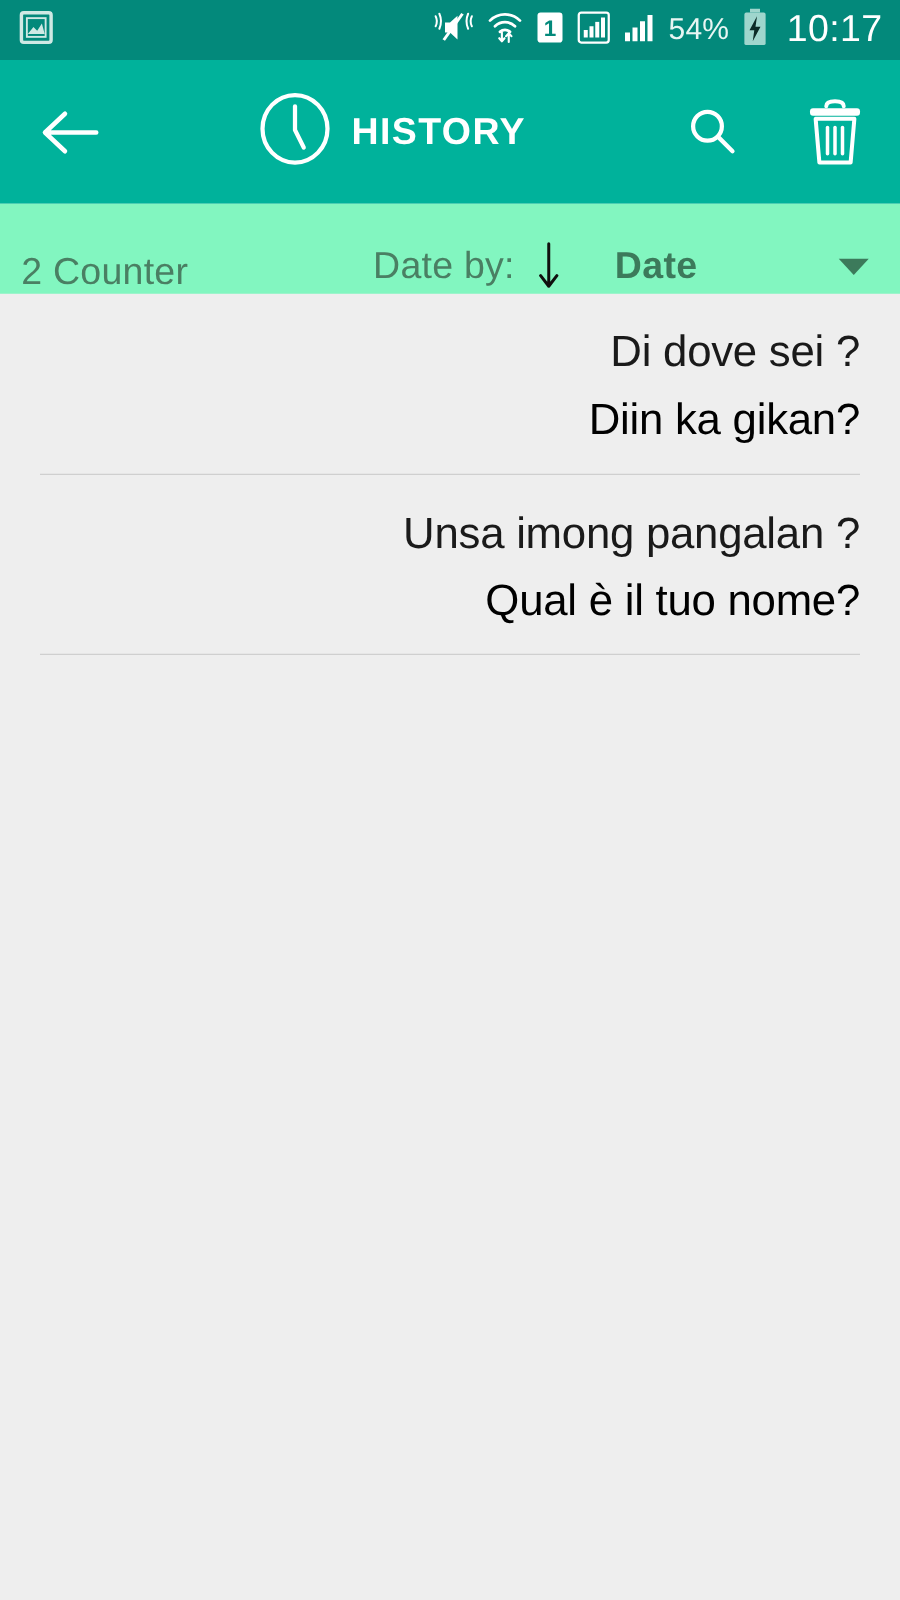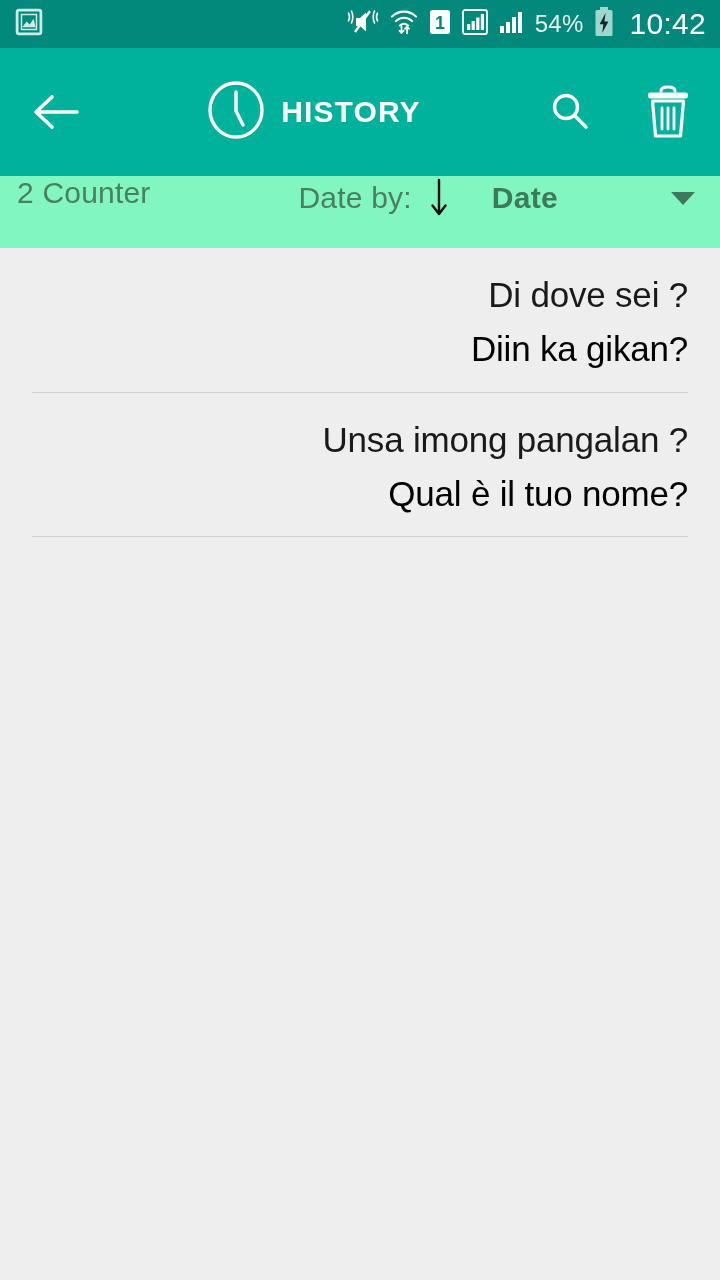--- a/index.html
+++ b/index.html
@@ -244,7 +244,7 @@
       </svg>
     </span>
 
-    <span class="clock-text">10:42</span>
+    <span class="clock-text">10:17</span>
   </div>
 </div>
 

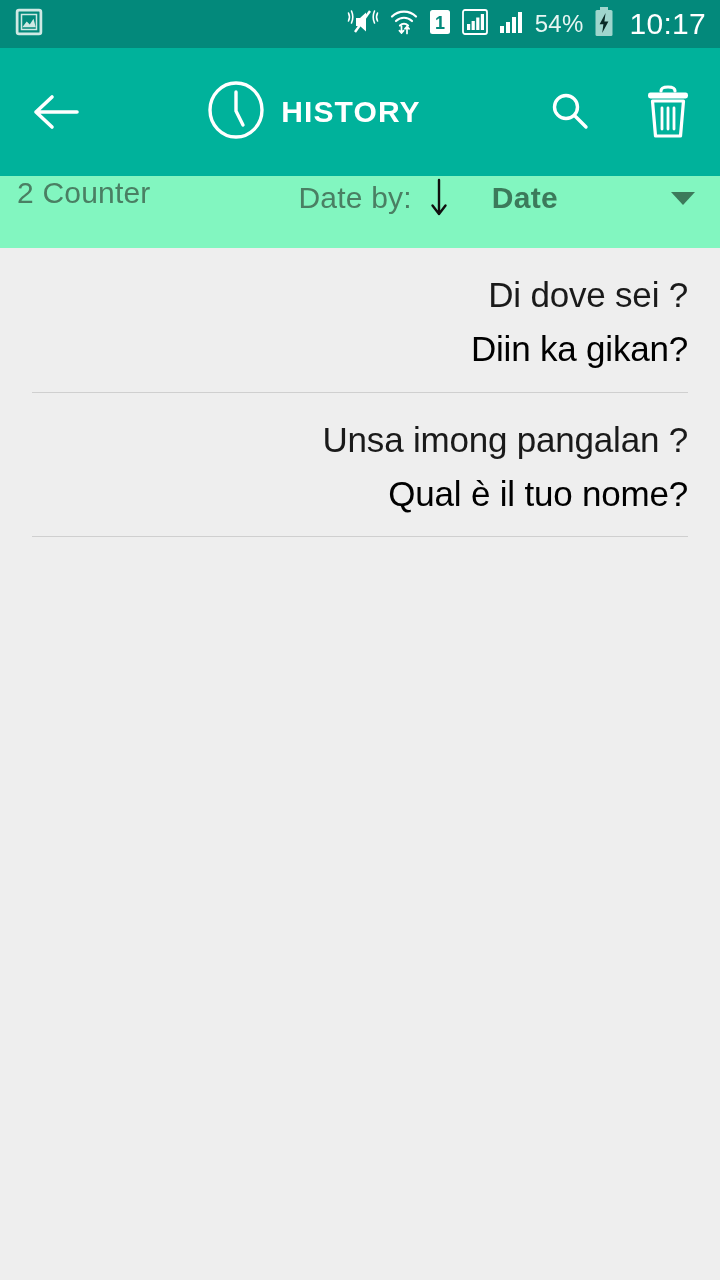--- a/index.html
+++ b/index.html
@@ -51,7 +51,7 @@
 
   
   .toolbar {
-    height: 128px;
+    height: 115px;
     background: #00B29B;
     display: flex;
     align-items: center;

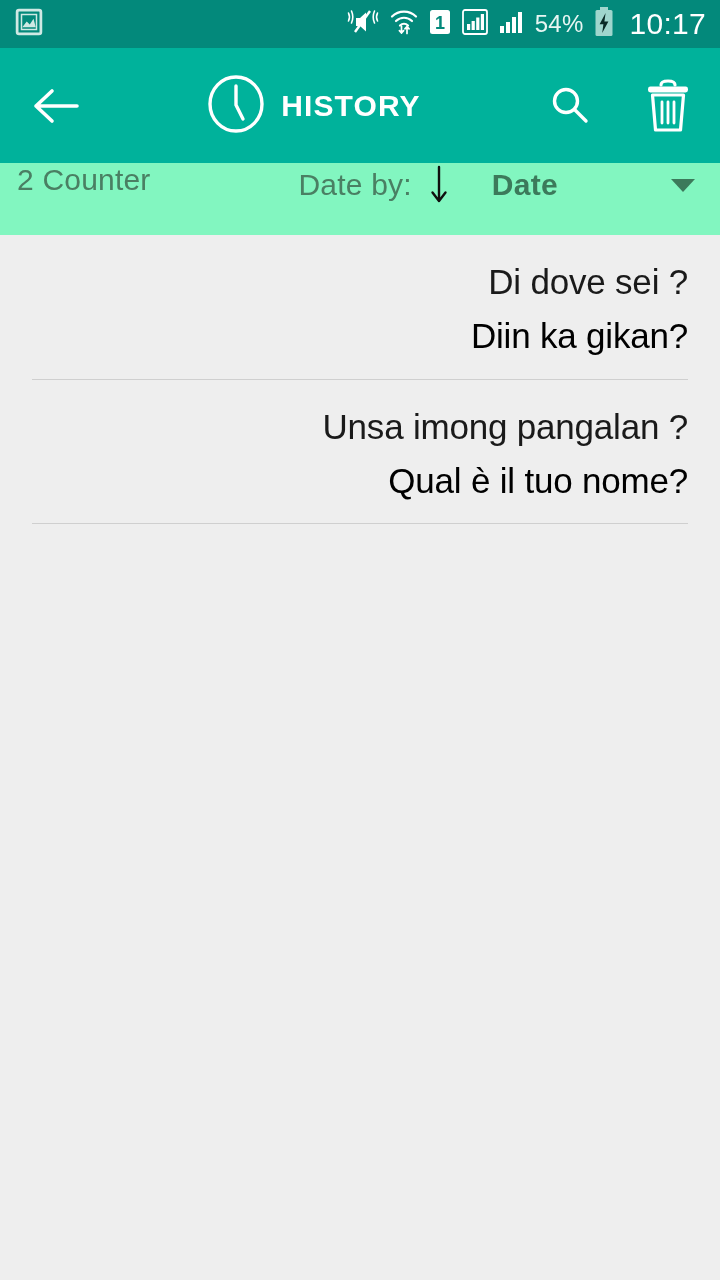--- a/index.html
+++ b/index.html
@@ -93,7 +93,7 @@
     height: 72px;
     background: #82F6C0;
     display: flex;
-    align-items: flex-start;
+    align-items: flex-end;
     padding: 0 18px 0 8px;
     position: relative;
   }

